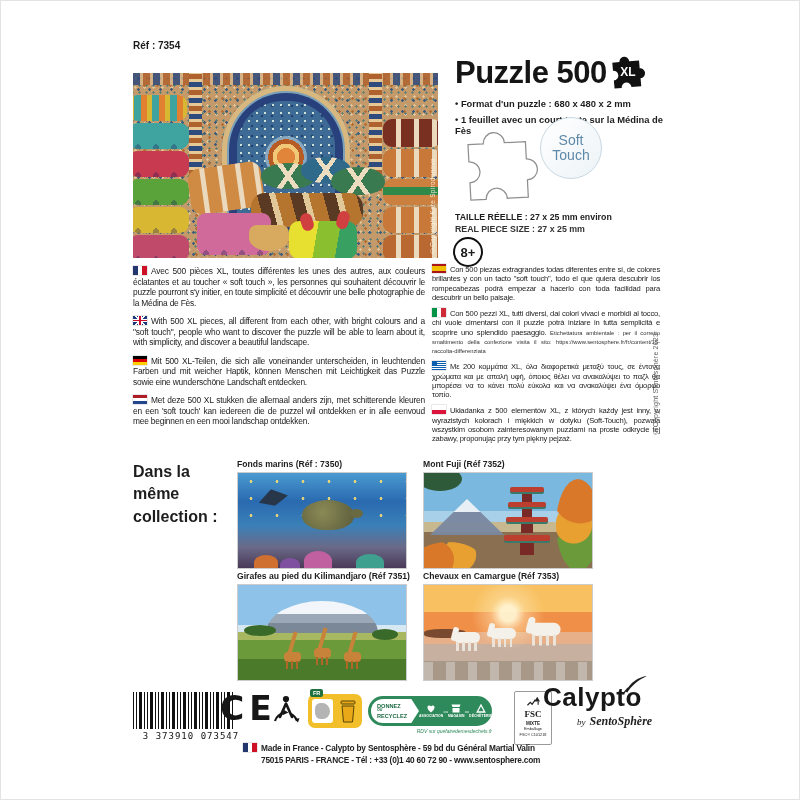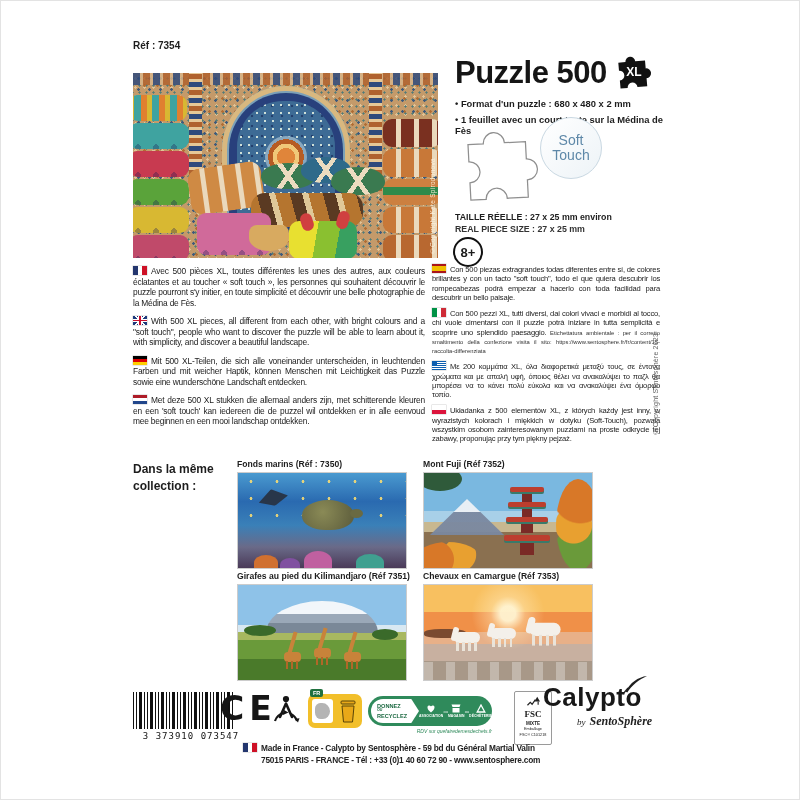--- a/index.html
+++ b/index.html
@@ -10,7 +10,7 @@
 
   
   .ref{left:133px;top:40px;font-size:10px;font-weight:700;}
-  .title-row{left:455px;top:54px;display:flex;align-items:center;gap:6px;}
+  .title-row{left:455px;top:54px;display:flex;align-items:center;gap:0;}
   .title{font-size:31px;font-weight:800;letter-spacing:-.5px;color:#151515;}
   .xl-icon{position:relative;width:42px;height:38px;}
   .xl-icon svg{position:absolute;inset:0;transform:rotate(-5deg);}

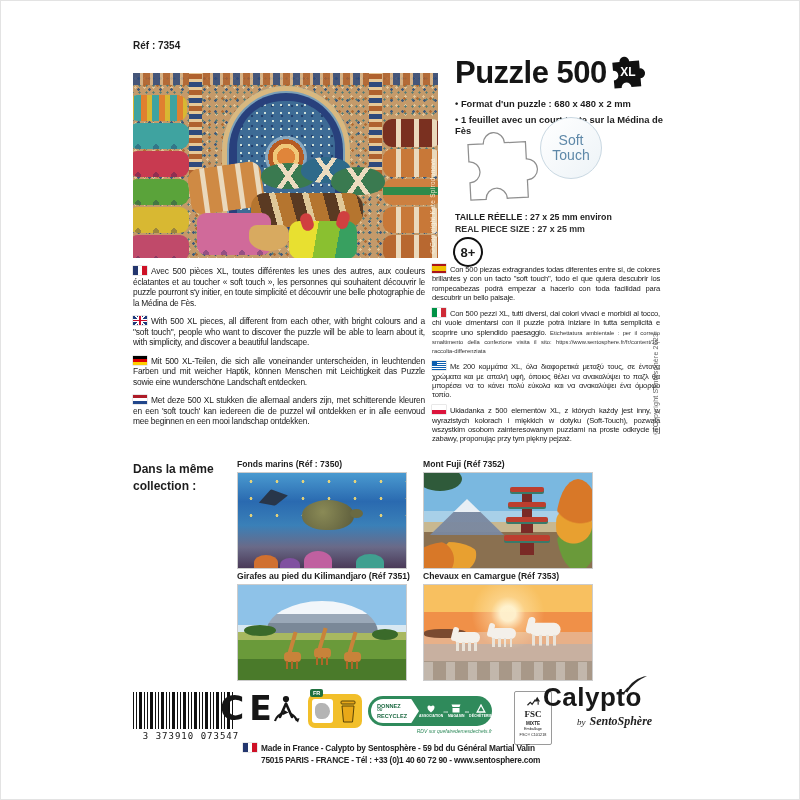--- a/index.html
+++ b/index.html
@@ -84,7 +84,7 @@
       font-size:7px;color:#666;letter-spacing:.2px;}
 
   
-  .coll-heading{left:133px;top:461px;width:100px;font-size:12px;font-weight:800;line-height:1.4;}
+  .coll-heading{left:133px;top:461px;width:100px;font-size:16px;font-weight:800;line-height:1.4;}
   .thumb{position:absolute;width:170px;}
   .thumb-caption{font-size:8.6px;font-weight:700;margin-bottom:3px;white-space:nowrap;}
   .art{position:relative;width:168px;height:95px;overflow:hidden;border:1px solid #ccc;}

